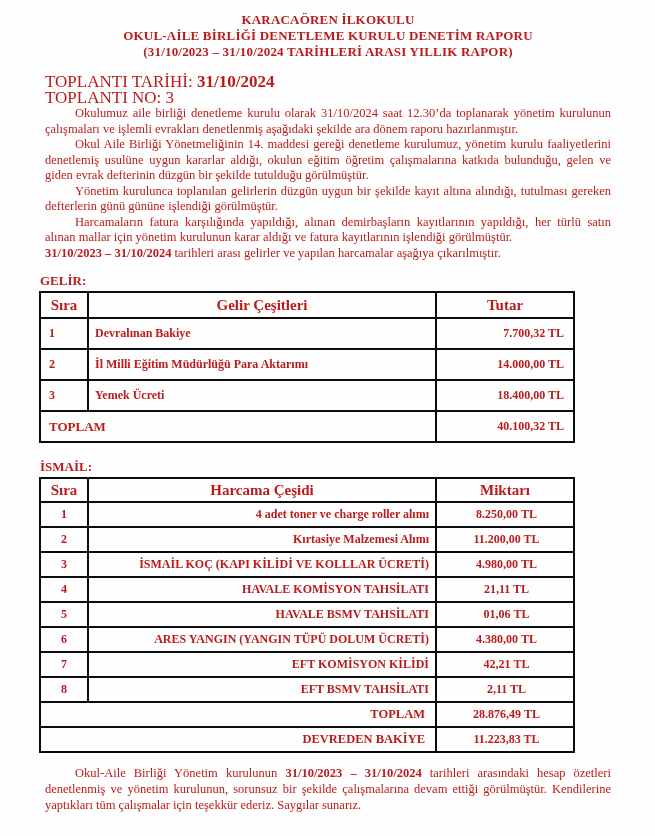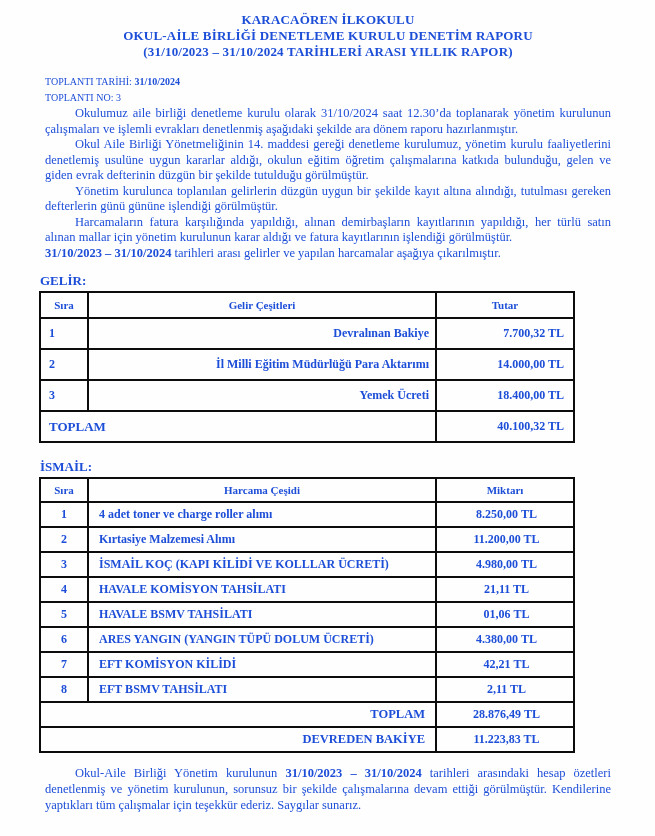--- a/index.html
+++ b/index.html
@@ -9,7 +9,7 @@
     width: 655px;
     height: 836px;
     background: #fefefe;
-    color: #1d4ed8;
+    color: #b91c1c;
     font-family: "Liberation Serif", "DejaVu Serif", serif;
     overflow: hidden;
     padding: 12px 44px 0 45px;

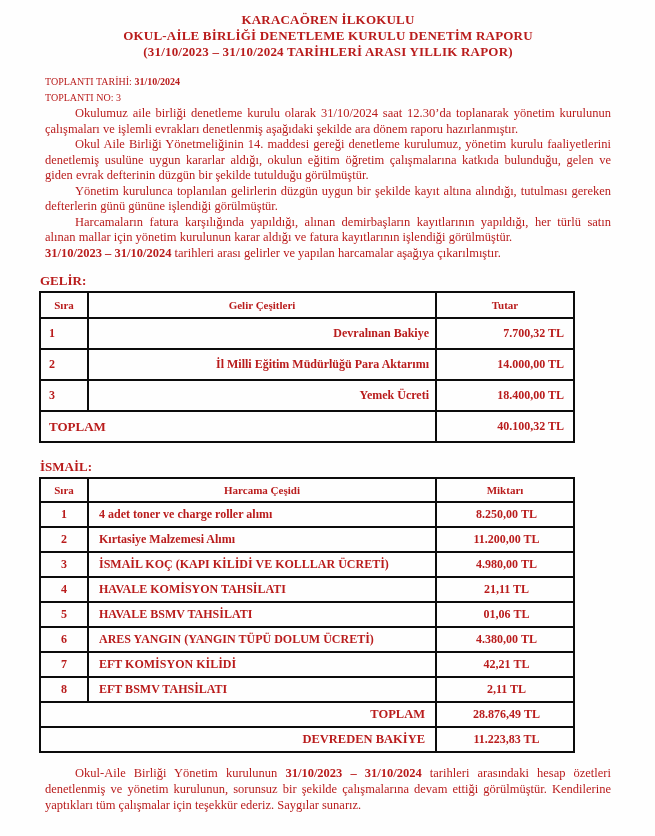--- a/index.html
+++ b/index.html
@@ -15,7 +15,7 @@
     padding: 12px 44px 0 45px;
   }
   .doc-header { text-align: center; font-weight: bold; font-size: 13px; line-height: 16px; letter-spacing: .2px; }
-  .meta { margin-top: 14px; font-size: 10px; line-height: 16px; }
+  .meta { margin-top: 14px; font-size: 17px; line-height: 16px; }
   .meta .b { font-weight: bold; }
   .paragraphs { font-size: 12.5px; line-height: 15.5px; text-align: justify; }
   .paragraphs p { text-indent: 30px; }

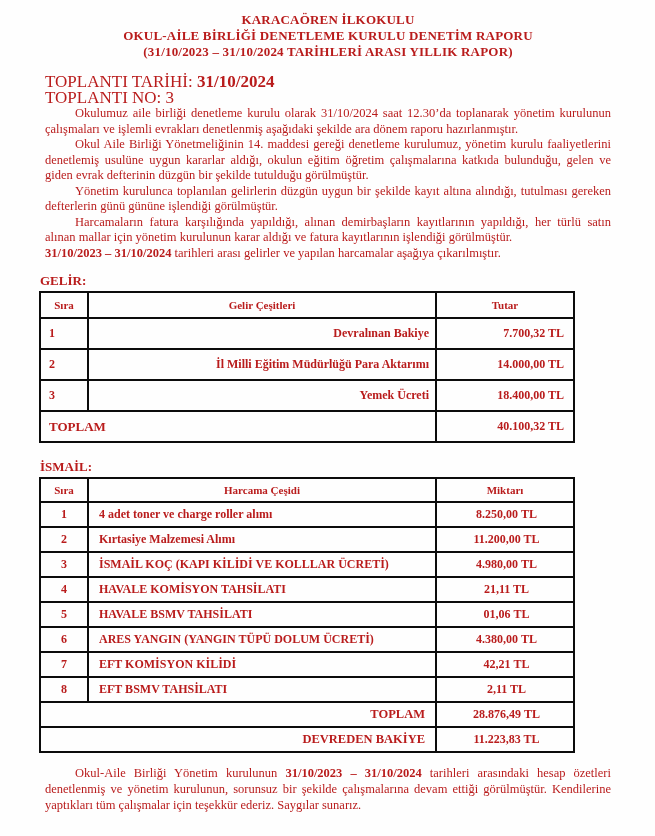--- a/index.html
+++ b/index.html
@@ -32,7 +32,7 @@
     margin-top: 2px;
   }
   table.fin td, table.fin th { border: 2px solid #0c0c0c; padding: 2px 6px; }
-  table.fin th { text-align: center; font-size: 11px; }
+  table.fin th { text-align: center; font-size: 15px; }
   col.c-no { width: 48px; }
   col.c-desc { width: 348px; }
   col.c-amt { width: 138px; }

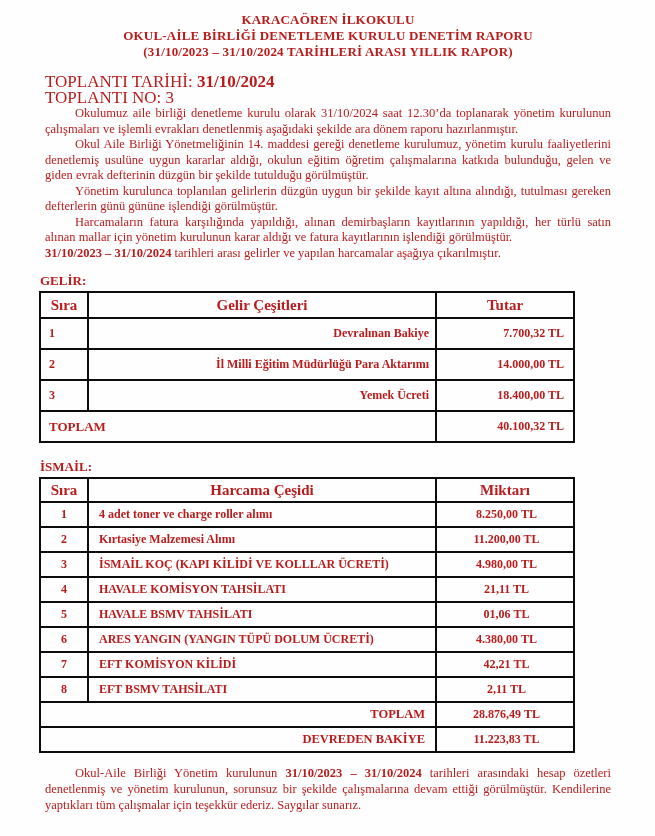--- a/index.html
+++ b/index.html
@@ -40,7 +40,7 @@
   .gelir th { height: 26px; }
   .gelir td { height: 31px; }
   .gelir .cell-no { text-align: left; padding-left: 8px; }
-  .gelir .cell-desc { text-align: right; }
+  .gelir .cell-desc { text-align: left; }
   .gelir .cell-amt { text-align: right; padding-right: 9px; margin-left: 8px; }
   .gelir .total-label { text-align: left; padding-left: 8px; font-size: 13px; }
   

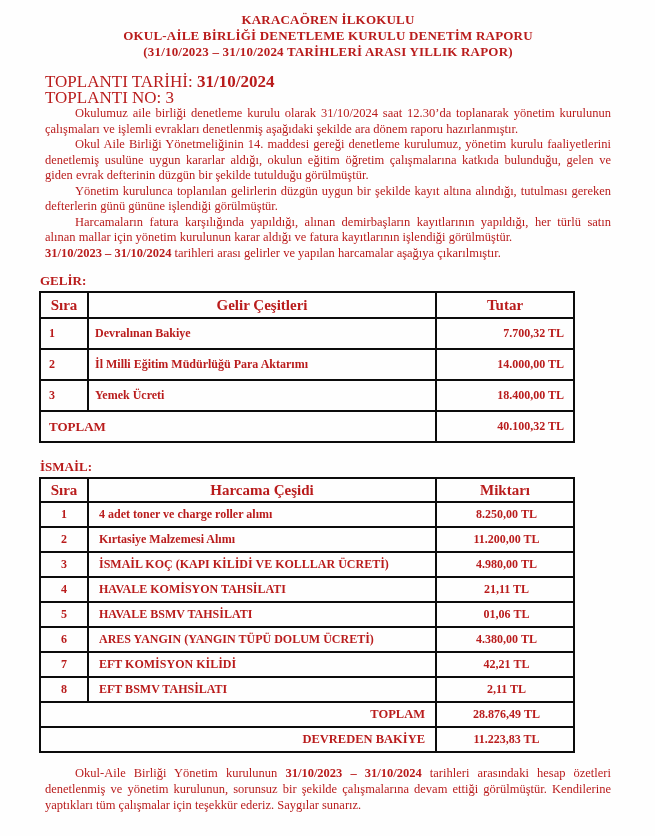--- a/index.html
+++ b/index.html
@@ -47,7 +47,7 @@
   .gider th { height: 24px; }
   .gider td { height: 25px; }
   .gider .cell-no { text-align: center; }
-  .gider .cell-desc { text-align: left; padding-left: 10px; }
+  .gider .cell-desc { text-align: right; padding-left: 10px; }
   .gider .cell-amt { text-align: center; padding-left: 9px; }
   .gider .total-label { text-align: right; padding-right: 10px; font-size: 12.5px; }
   .closing { margin-top: 12px; font-size: 12.5px; line-height: 16px; text-align: justify; }

